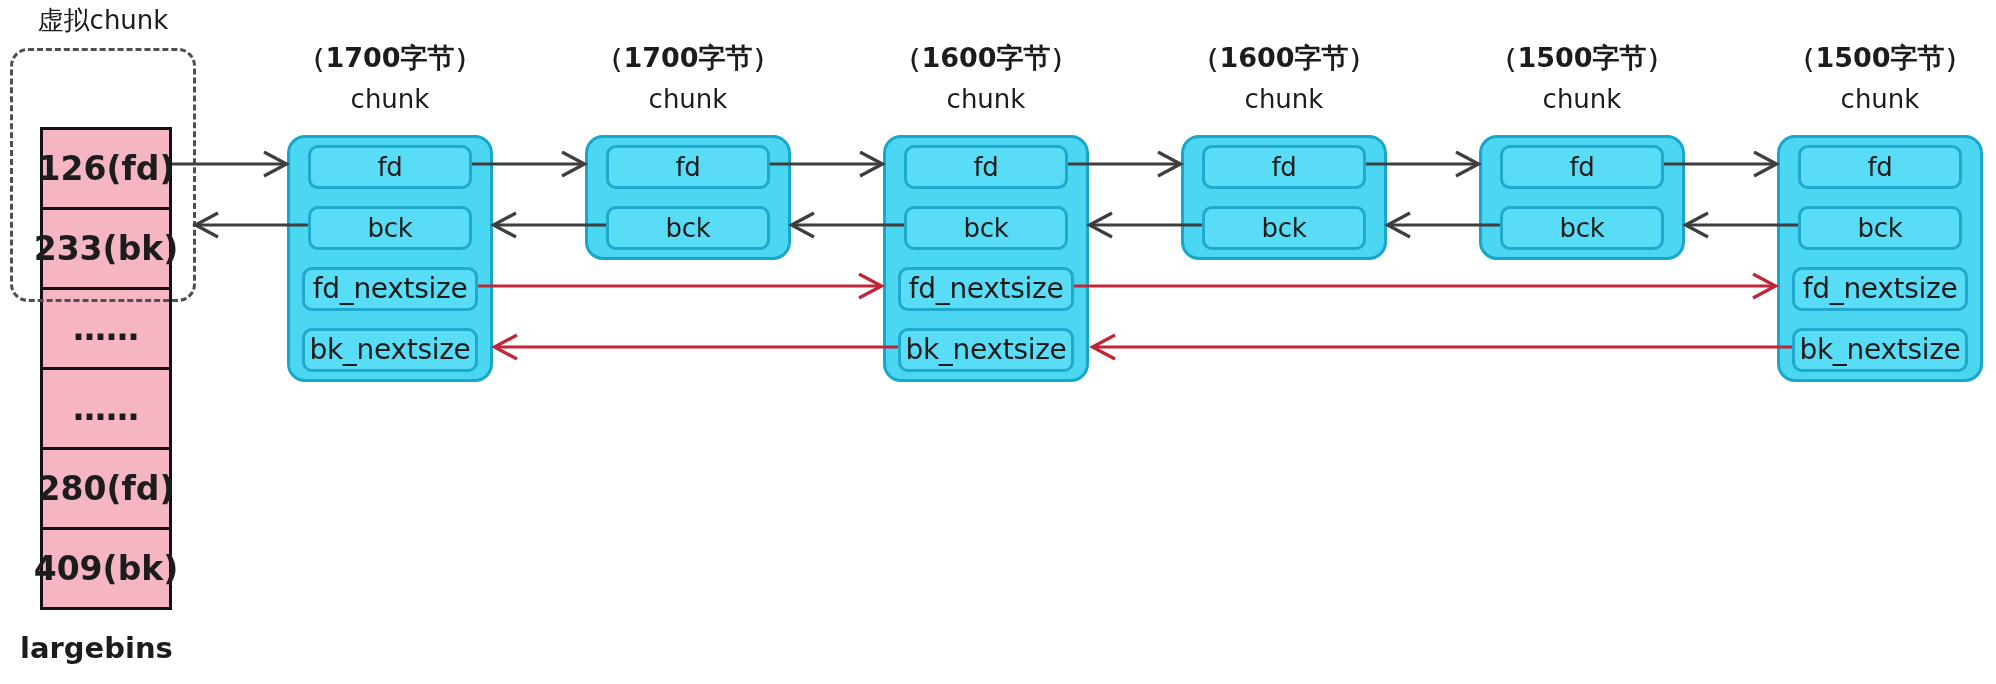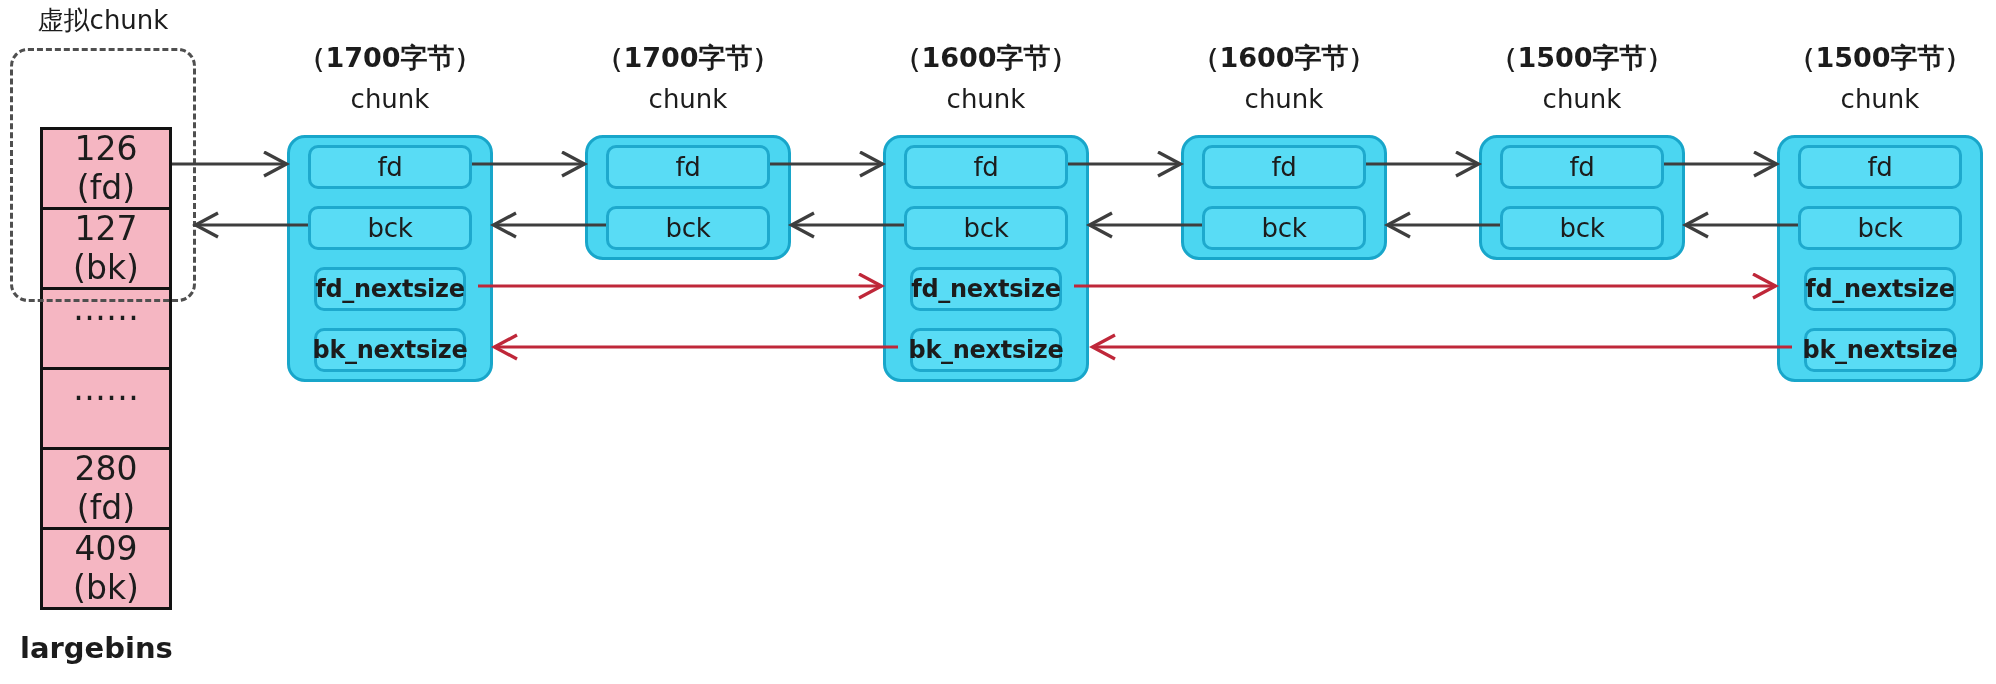--- a/index.html
+++ b/index.html
@@ -35,8 +35,8 @@
   .bin-cell{
     width:132px;height:83px;margin-top:-3px;background:var(--pink-fill);
     border:3px solid var(--cell-border);
-    display:flex;flex-direction:column;align-items:center;justify-content:space-between;
-    font-size:33px;line-height:38px;
+    display:flex;flex-direction:row;align-items:center;justify-content:center;
+    font-size:33px;line-height:38px;font-weight:bold;
   }
   .bin-cell:first-child{margin-top:0;}
   .bin-cell span:empty{display:none;}

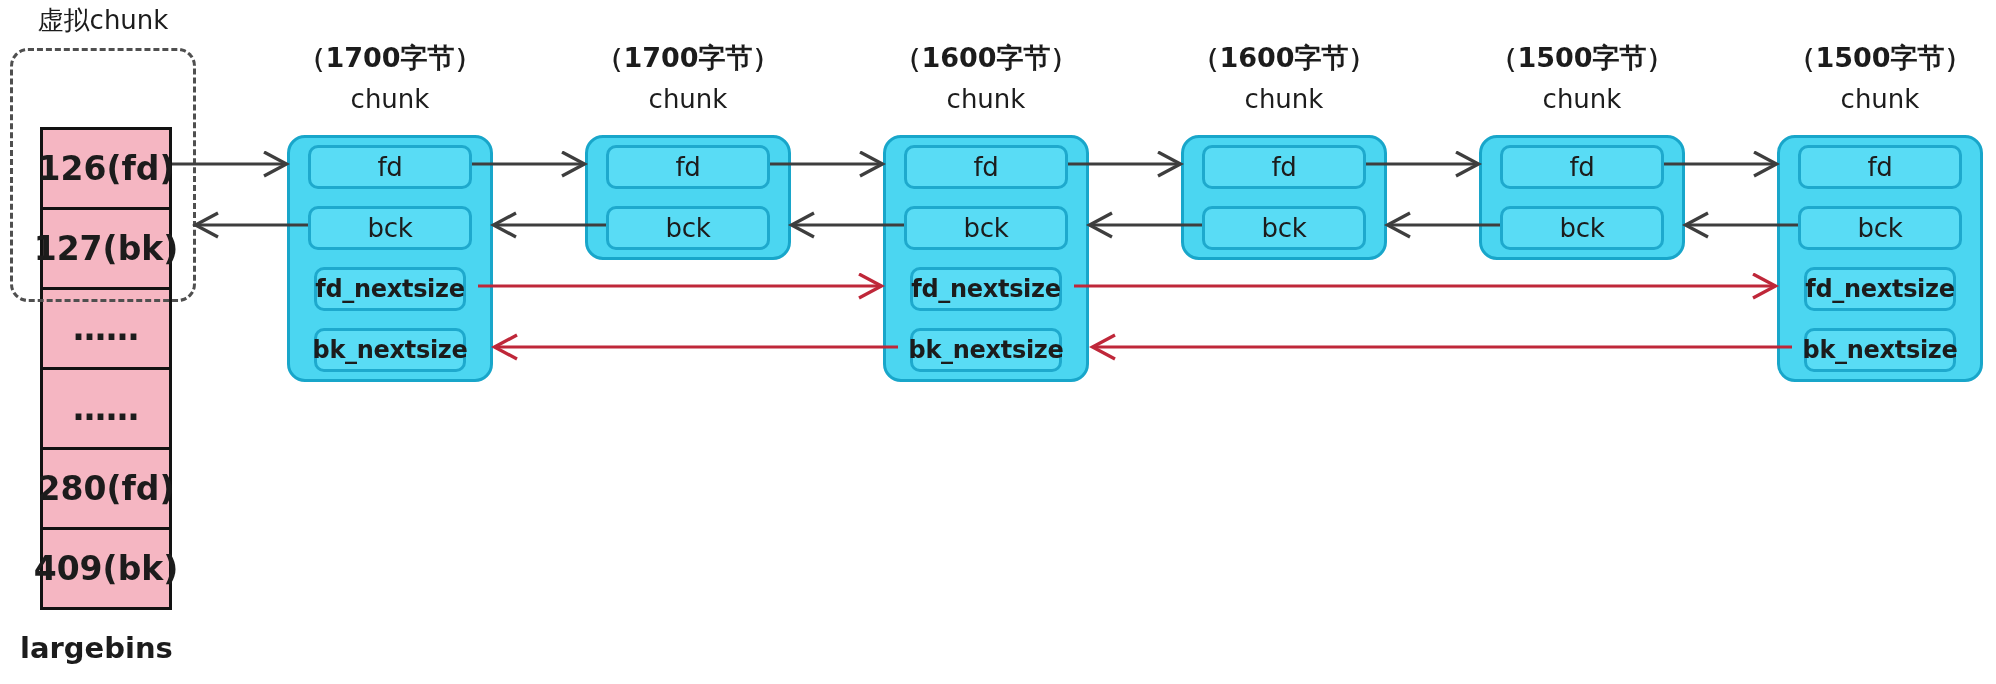--- a/index.html
+++ b/index.html
@@ -82,7 +82,7 @@
       <span>(fd)</span>
     </div>
     <div class="bin-cell">
-      <span>127</span>
+      <span>233</span>
       <span>(bk)</span>
     </div>
     <div class="bin-cell">

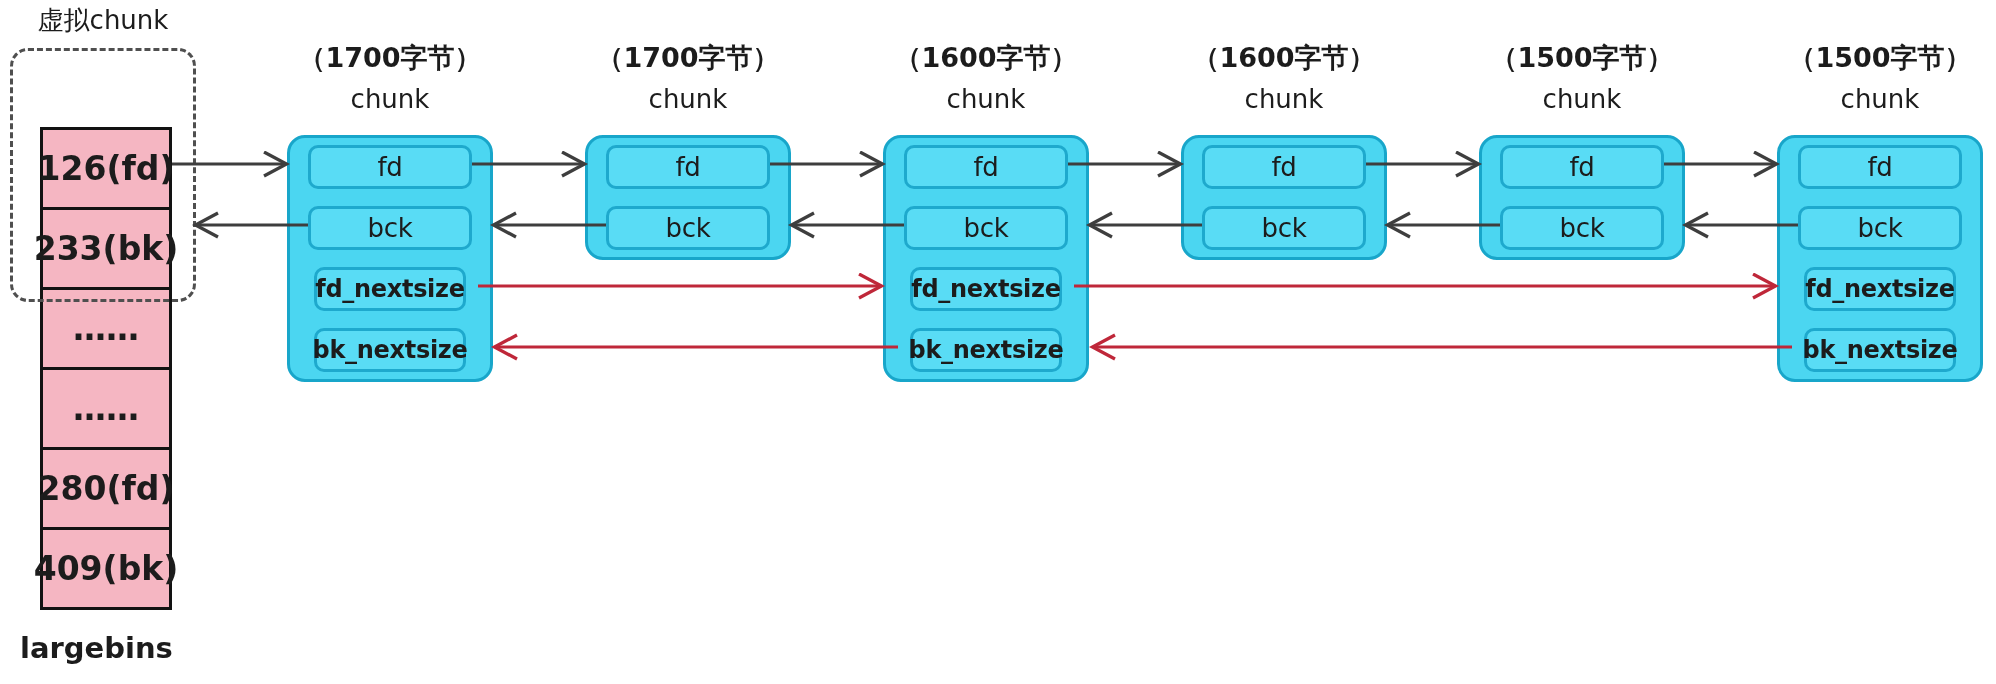--- a/index.html
+++ b/index.html
@@ -59,7 +59,7 @@
     font-size:26px;line-height:38px;display:flex;align-items:center;justify-content:center;
     letter-spacing:-0.3px;
   }
-  .field.wide{width:152px;font-size:24px;font-weight:bold;}
+  .field.wide{width:176px;font-size:28px;}
   .chunk-box .field:last-child{margin-bottom:0;}
   
   .arrows{position:absolute;left:0;top:0;z-index:6;pointer-events:none;}

